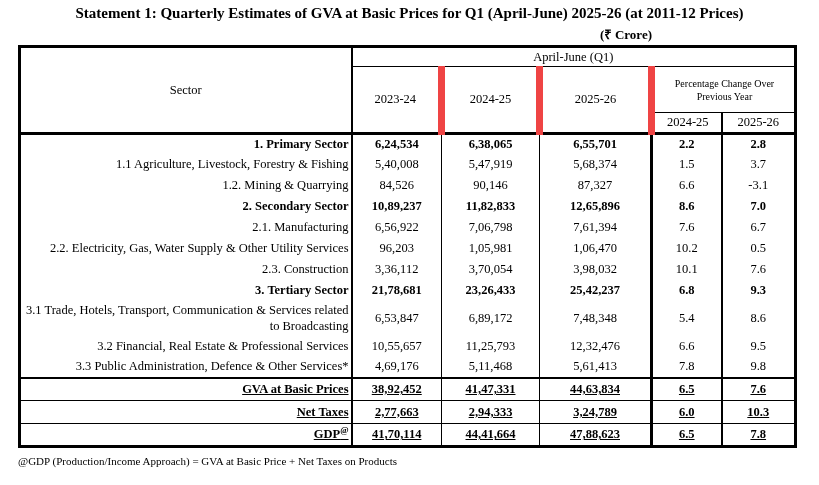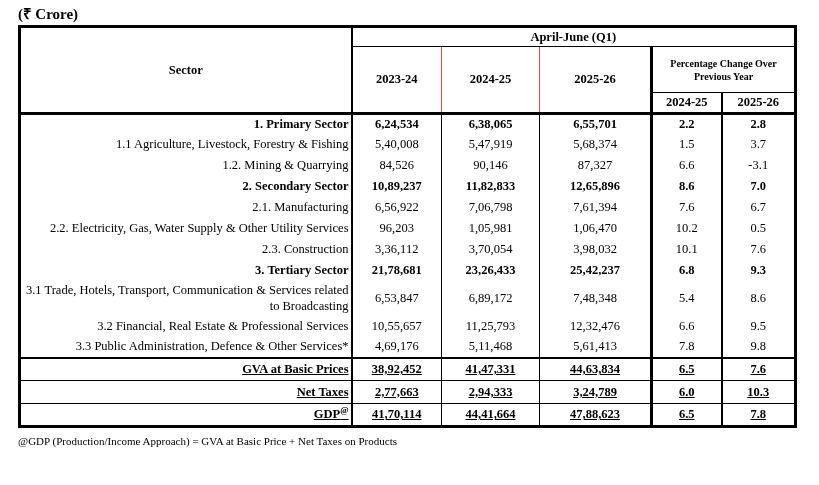--- a/index.html
+++ b/index.html
@@ -73,6 +73,7 @@
 
 <div class="page">
 
+  <div class="title">Statement 1: Quarterly Estimates of GVA at Basic Prices for Q1 (April-June) 2025-26 (at 2011-12 Prices)</div>
   <div class="unit">(₹ Crore)</div>
 
   <table class="gva">

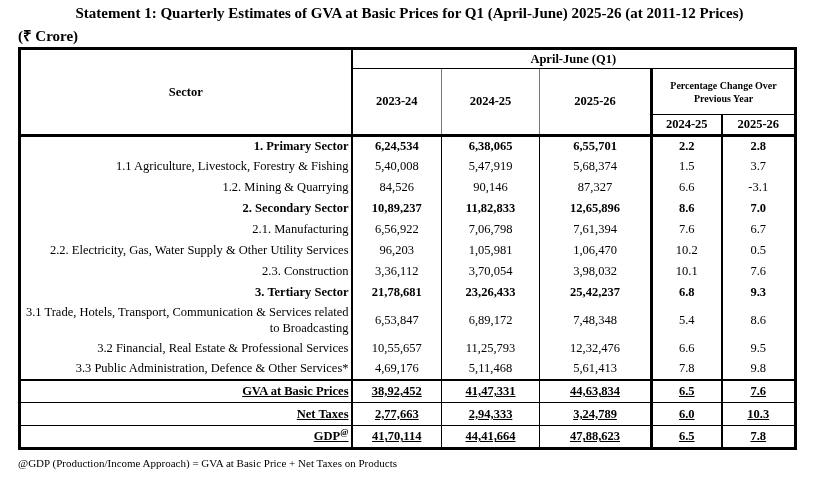--- a/index.html
+++ b/index.html
@@ -18,9 +18,9 @@
     white-space: nowrap;
   }
   .unit {
-    font-size: 15px; font-weight: bold;
+    font-size: 13px; font-weight: bold;
     width: 634px; margin: 3px 0 2px 18px;
-    text-align: left;
+    text-align: right;
   }
 
   table.gva {

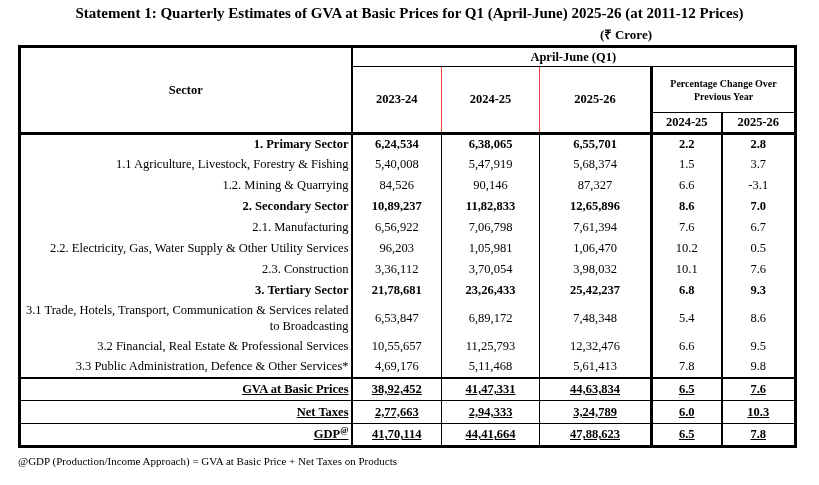--- a/index.html
+++ b/index.html
@@ -33,7 +33,7 @@
     overflow: hidden; line-height: 1.3;
     vertical-align: middle;
   }
-  th { font-weight: bold; text-align: center; }
+  th { font-weight: normal; text-align: center; }
 
   
   tr.h-qtr { height: 19px; }

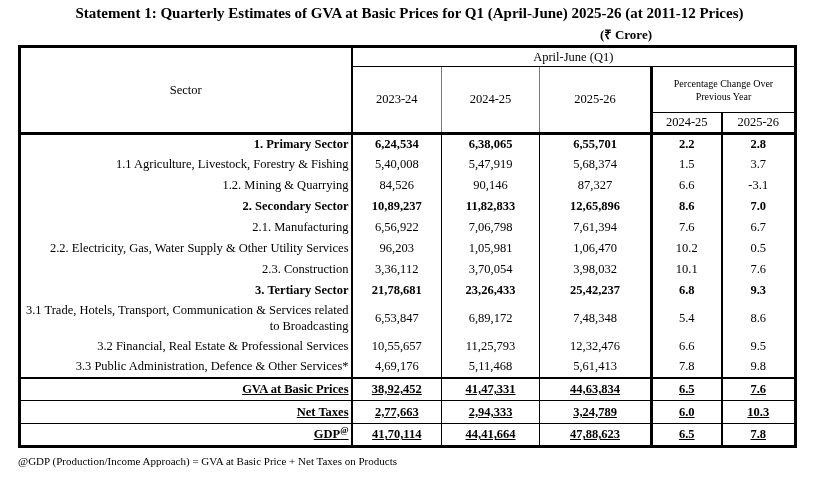--- a/index.html
+++ b/index.html
@@ -41,7 +41,7 @@
   tr.h-pctyears { height: 20px; }
   th.sector-h { border-right: 2px solid #000; }
   th.span-head { border-bottom: 1px solid #000; }
-  th.yr { border-left: 1px solid #000; border-right: 1px solid #ef4444; }
+  th.yr { border-left: 1px solid #000; border-right: 7px solid #ef4444; }
   th.pct-head { border-left: 3px solid #000; border-bottom: 1px solid #000; font-size: 10px; }
   th.pct-yr { border-left: 1px solid #000; }
   th.thickL, td.thickL { border-left: 3px solid #000 !important; }

